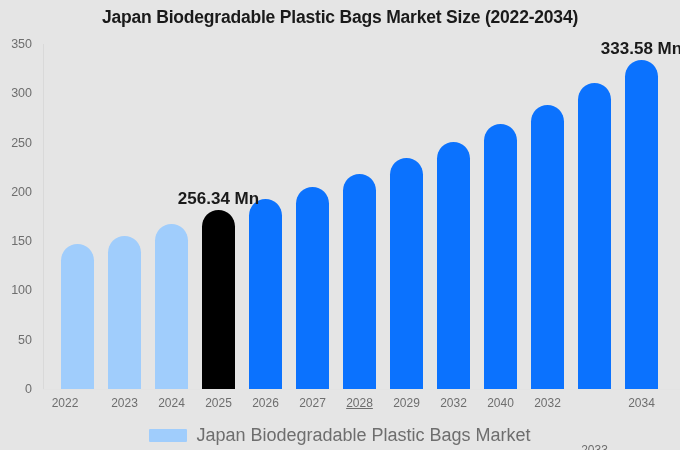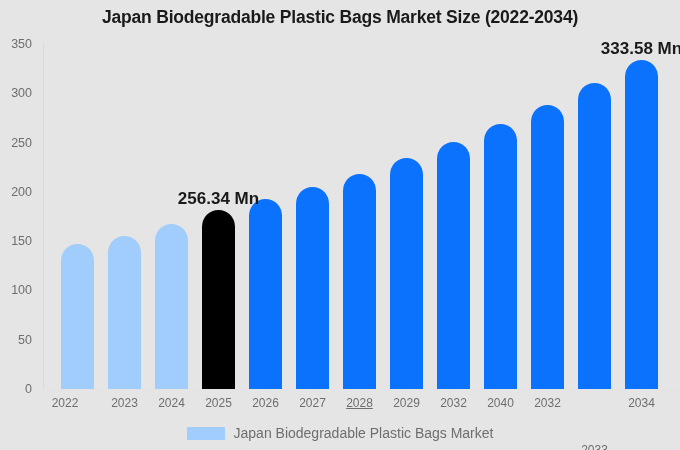--- a/index.html
+++ b/index.html
@@ -121,7 +121,7 @@
     flex: none;
   }
   #legend-label {
-    font-size: 14px;
+    font-size: 18px;
     color: #6e6e6e;
     white-space: nowrap;
   }

